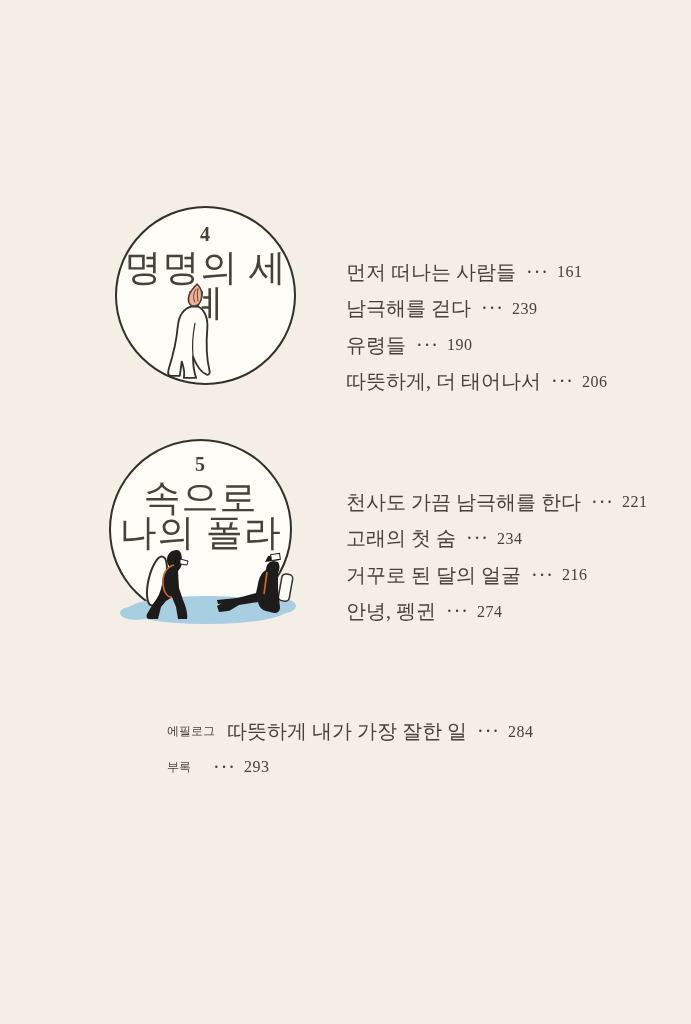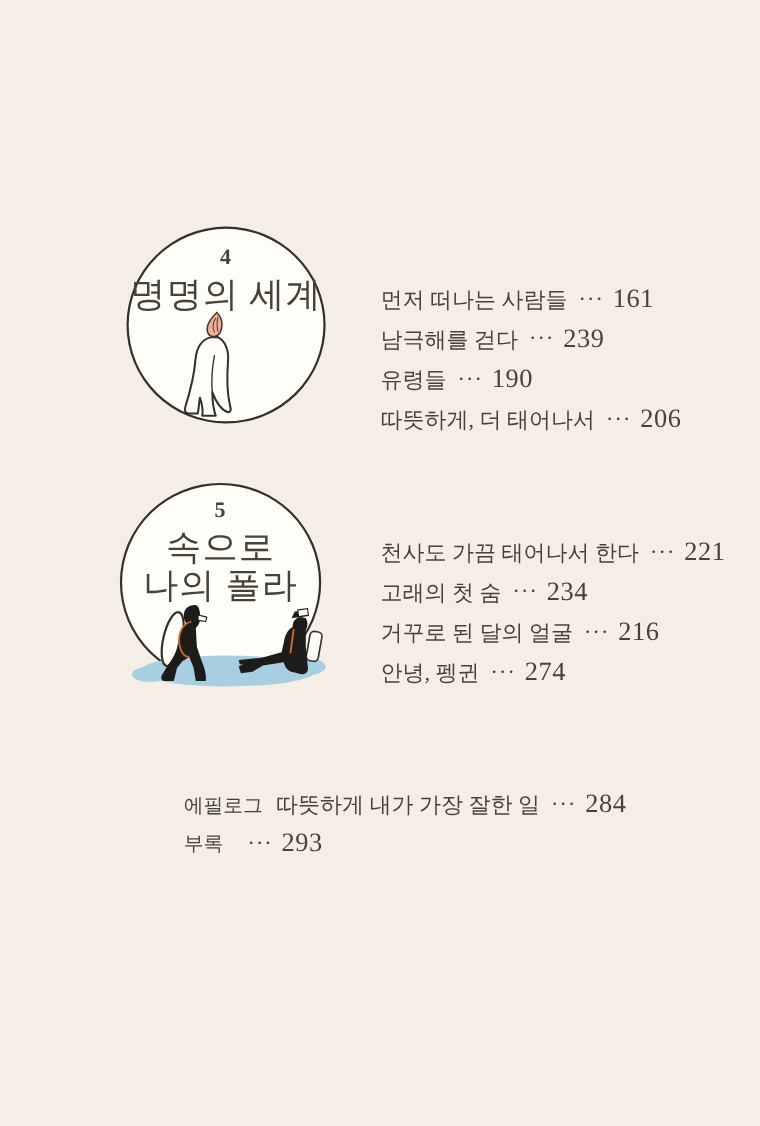--- a/index.html
+++ b/index.html
@@ -19,7 +19,7 @@
   .circle-number { font-size:20px; font-weight:bold; line-height:22px; letter-spacing:1px; }
   .c4 .circle-number { margin-top:15px; }
   .c5 .circle-number { margin-top:12px; }
-  .circle-title { font-size:32px; line-height:35px; margin-top:5px; letter-spacing:1px; }
+  .circle-title { font-size:37px; line-height:35px; margin-top:5px; letter-spacing:1px; }
   svg.illu { position:absolute; overflow:visible; }
   .candle-svg { left:159px; top:282px; width:68px; height:102px; }
   .explorers-svg { left:114px; top:541px; width:192px; height:92px; }

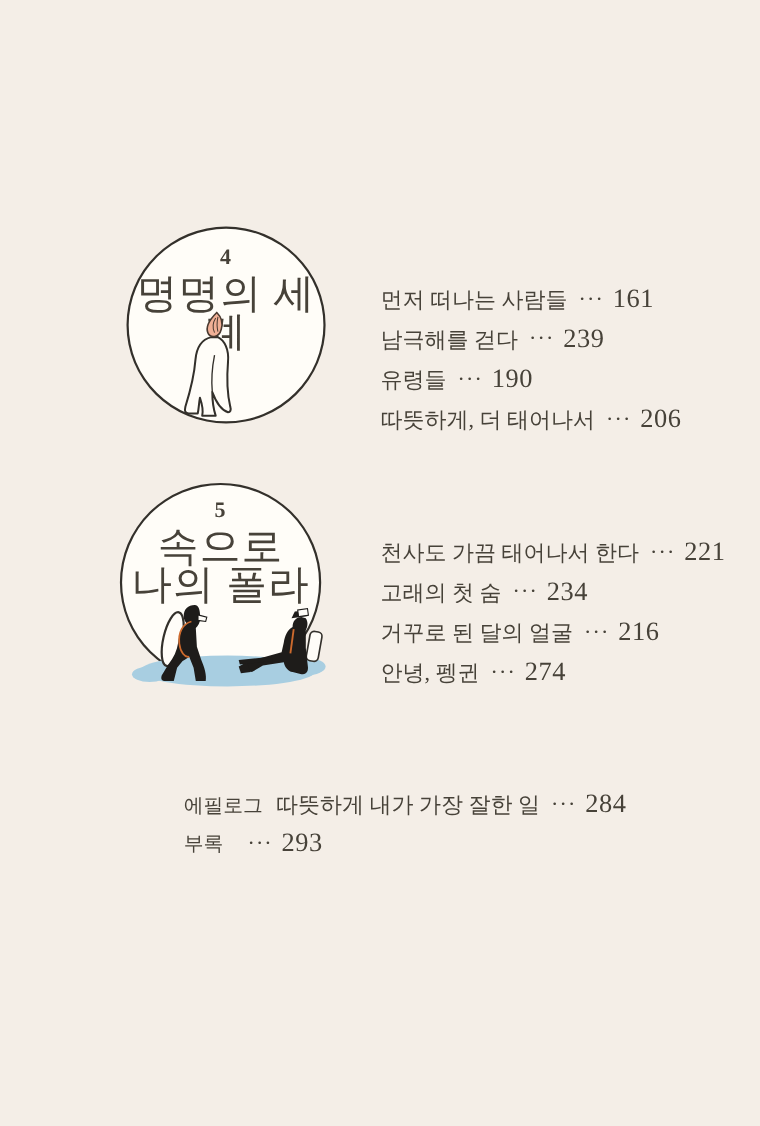--- a/index.html
+++ b/index.html
@@ -28,7 +28,7 @@
   .e5 { top:484px; }
   .entry { height:36.5px; display:flex; align-items:center; font-size:20px; white-space:nowrap;text-align:center; }
   .entry-dots { margin:0 8px 0 10px; letter-spacing:1px; }
-  .entry-page { font-size:24px; letter-spacing:0.5px; }
+  .entry-page { font-size:16px; letter-spacing:0.5px; }
   .backmatter { position:absolute; left:167px; top:714px; }
   .bm-row { height:35.5px; display:flex; align-items:center; font-size:20px; white-space:nowrap; }
   .bm-label { font-size:18px; margin-right:12px; }

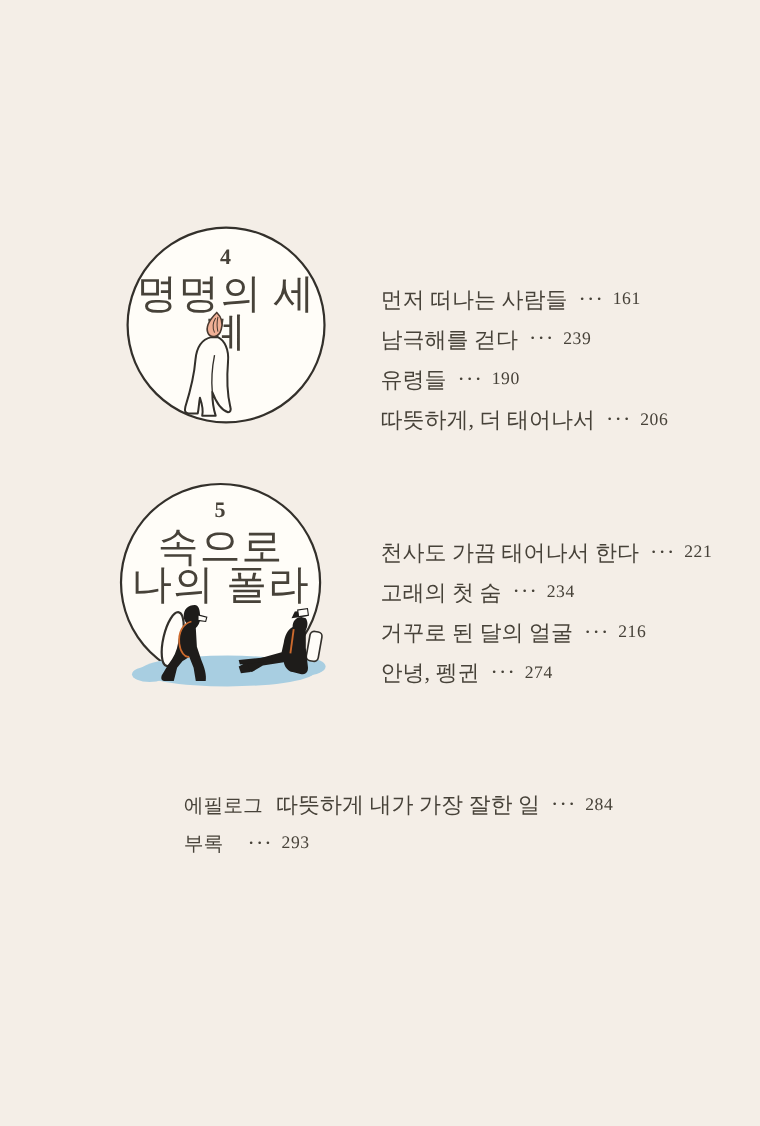--- a/index.html
+++ b/index.html
@@ -102,7 +102,7 @@
 
 <div class="entries e5">
   <div class="entry">
-    <span class="entry-title">천사도 가끔 태어나서 한다</span>
+    <span class="entry-title">천사도 가끔 남극해를 한다</span>
     <span class="entry-dots">···</span>
     <span class="entry-page">221</span>
   </div>

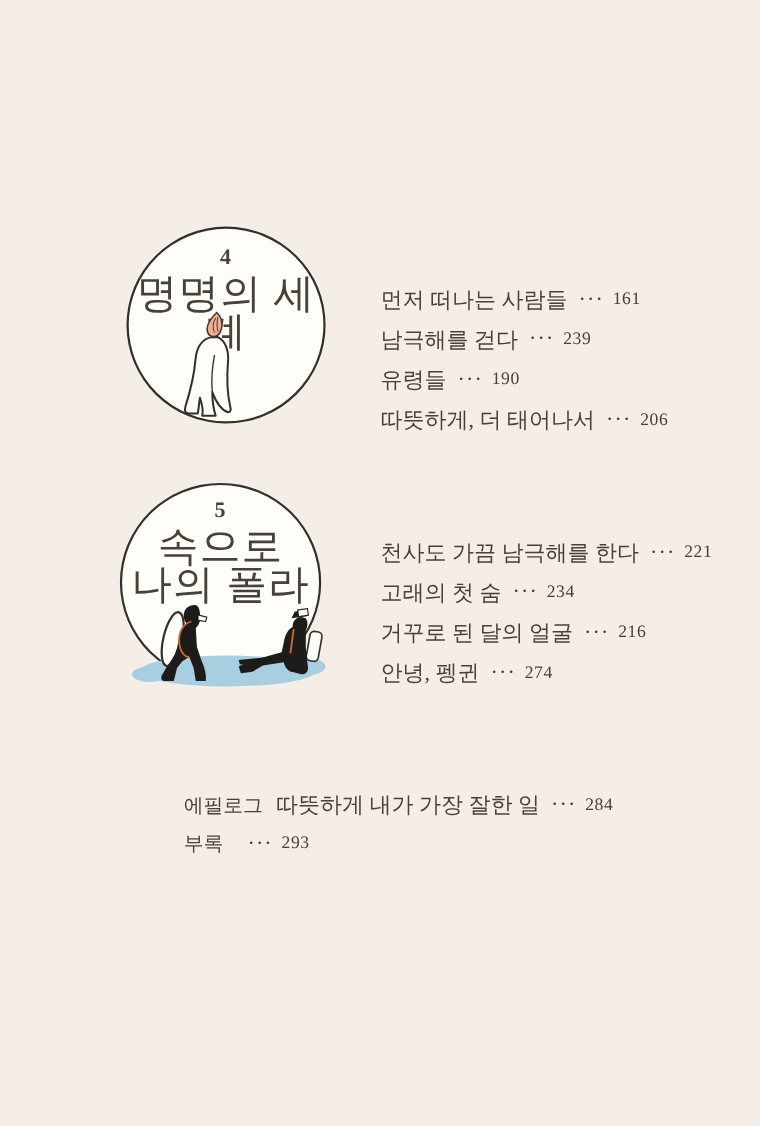--- a/index.html
+++ b/index.html
@@ -31,7 +31,7 @@
   .entry-page { font-size:16px; letter-spacing:0.5px; }
   .backmatter { position:absolute; left:167px; top:714px; }
   .bm-row { height:35.5px; display:flex; align-items:center; font-size:20px; white-space:nowrap; }
-  .bm-label { font-size:18px; margin-right:12px; }
+  .bm-label { font-size:12px; margin-right:12px; }
 </style>
 </head>
 <body>

